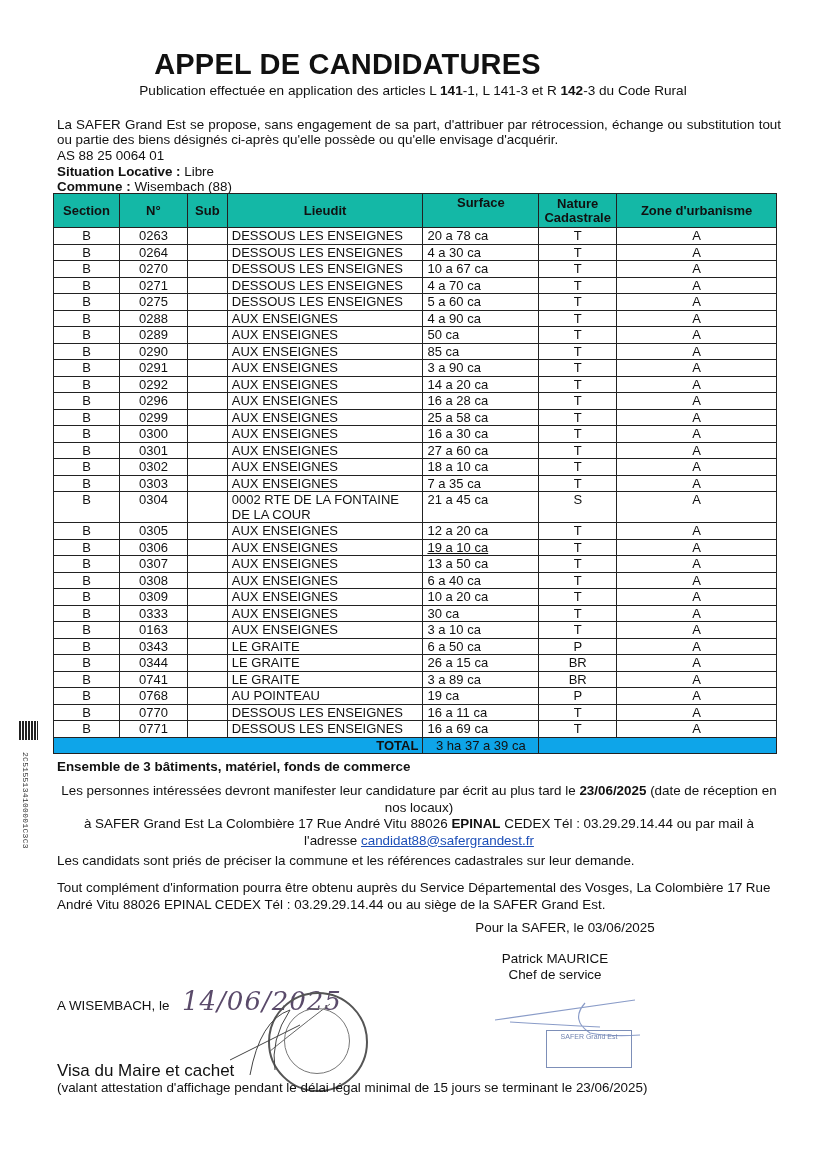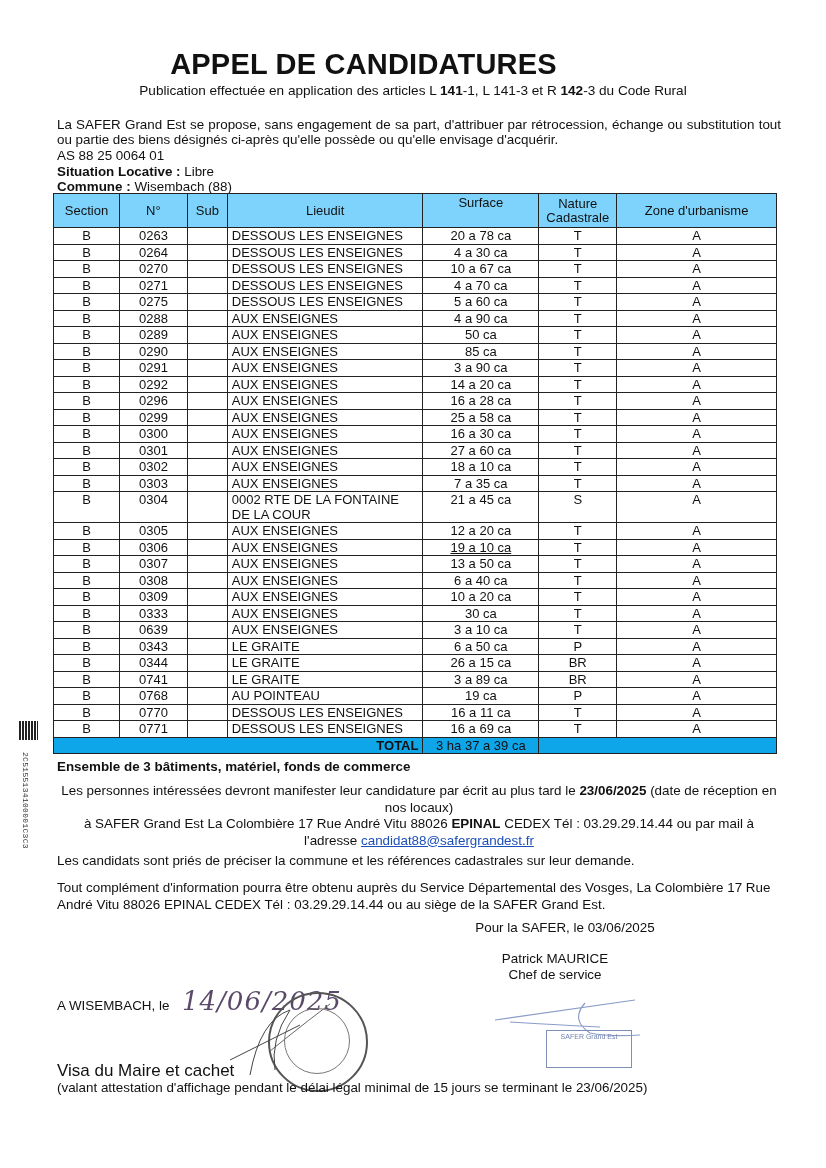--- a/index.html
+++ b/index.html
@@ -4,7 +4,7 @@
 <style>
   html, body { margin:0; padding:0; background:#fff; }
   body { width:826px; height:1168px; position:relative; overflow:hidden; font-family:"Liberation Sans", sans-serif; color:#111; }
-  .title { position:absolute; left:16px; width:695px; top:48px; text-align:center; font-size:29px; font-weight:bold; letter-spacing:0.2px; }
+  .title { position:absolute; left:0; width:695px; top:48px; text-align:center; font-size:29px; font-weight:bold; letter-spacing:0.2px; }
   .subtitle { position:absolute; left:0; width:826px; top:83px; text-align:center; font-size:13.6px; }
   .subtitle b { font-weight:bold; }
   .intro { position:absolute; left:57px; width:724px; top:117px; font-size:13.4px; line-height:15px; text-align:justify; }

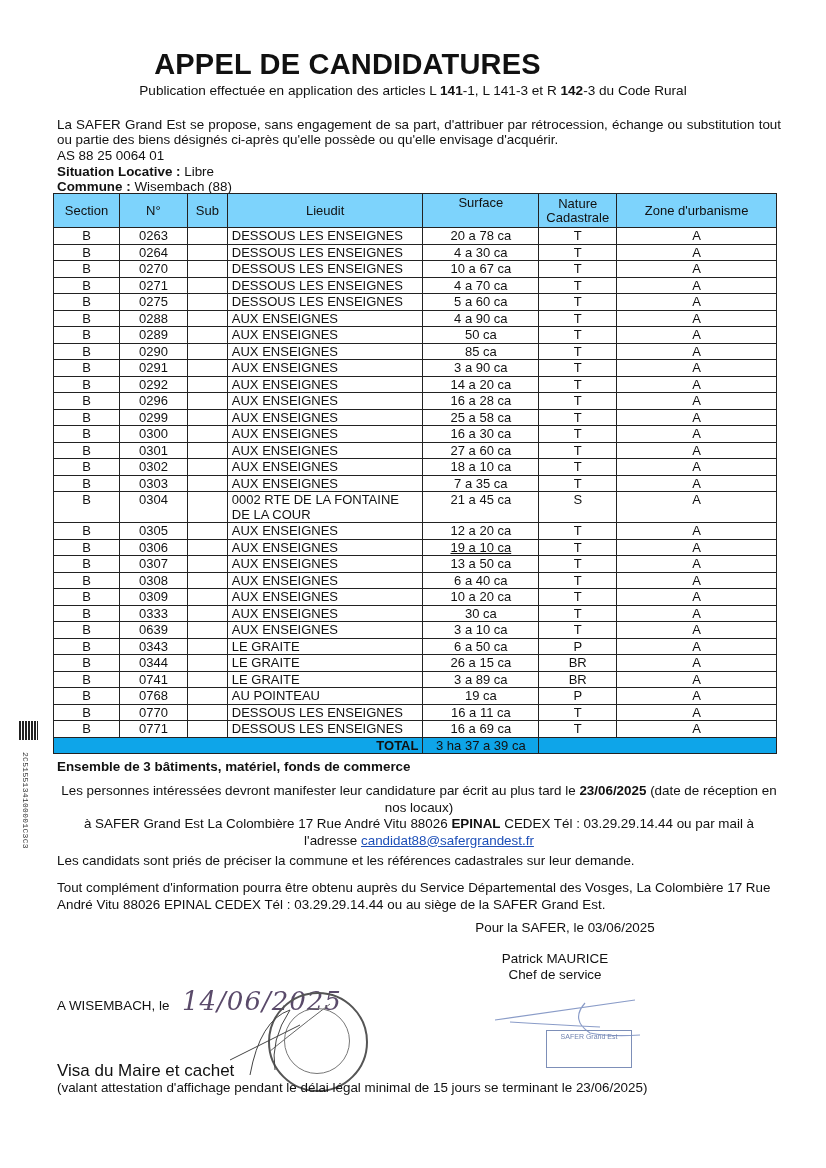--- a/index.html
+++ b/index.html
@@ -12,7 +12,7 @@
   .meta b { font-weight:bold; }
   table.parcels { position:absolute; left:53px; top:193px; width:724px; border-collapse:collapse; font-size:13px; }
   table.parcels th, table.parcels td { border:1px solid #222; padding:0 4px; height:15.5px; line-height:15px; }
-  table.parcels th { background:#7dd3fc; font-weight:normal; font-size:13px; height:31px; line-height:14px;margin-top:24px; }
+  table.parcels th { background:#14b8a6; font-weight:bold; font-size:13px; height:31px; line-height:14px;margin-top:24px; }
   table.parcels td.c { text-align:center; }
   table.parcels td.r { text-align:center; }
   table.parcels td.l { text-align:left; }

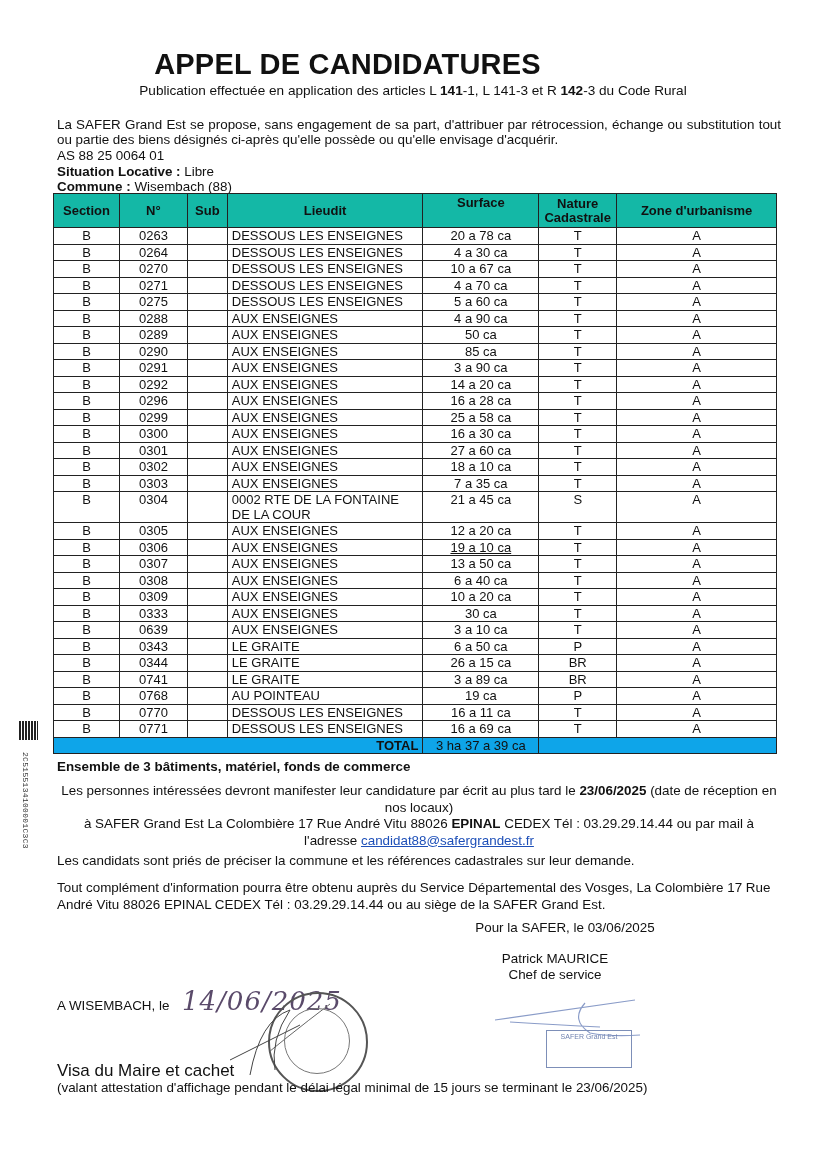--- a/index.html
+++ b/index.html
@@ -14,7 +14,7 @@
   table.parcels th, table.parcels td { border:1px solid #222; padding:0 4px; height:15.5px; line-height:15px; }
   table.parcels th { background:#14b8a6; font-weight:bold; font-size:13px; height:31px; line-height:14px;margin-top:24px; }
   table.parcels td.c { text-align:center; }
-  table.parcels td.r { text-align:center; }
+  table.parcels td.r { text-align:left; }
   table.parcels td.l { text-align:left; }
   table.parcels tr.total td { background:#0ea5e9; }
   table.parcels tr.total td.lab { text-align:right; font-weight:bold; }

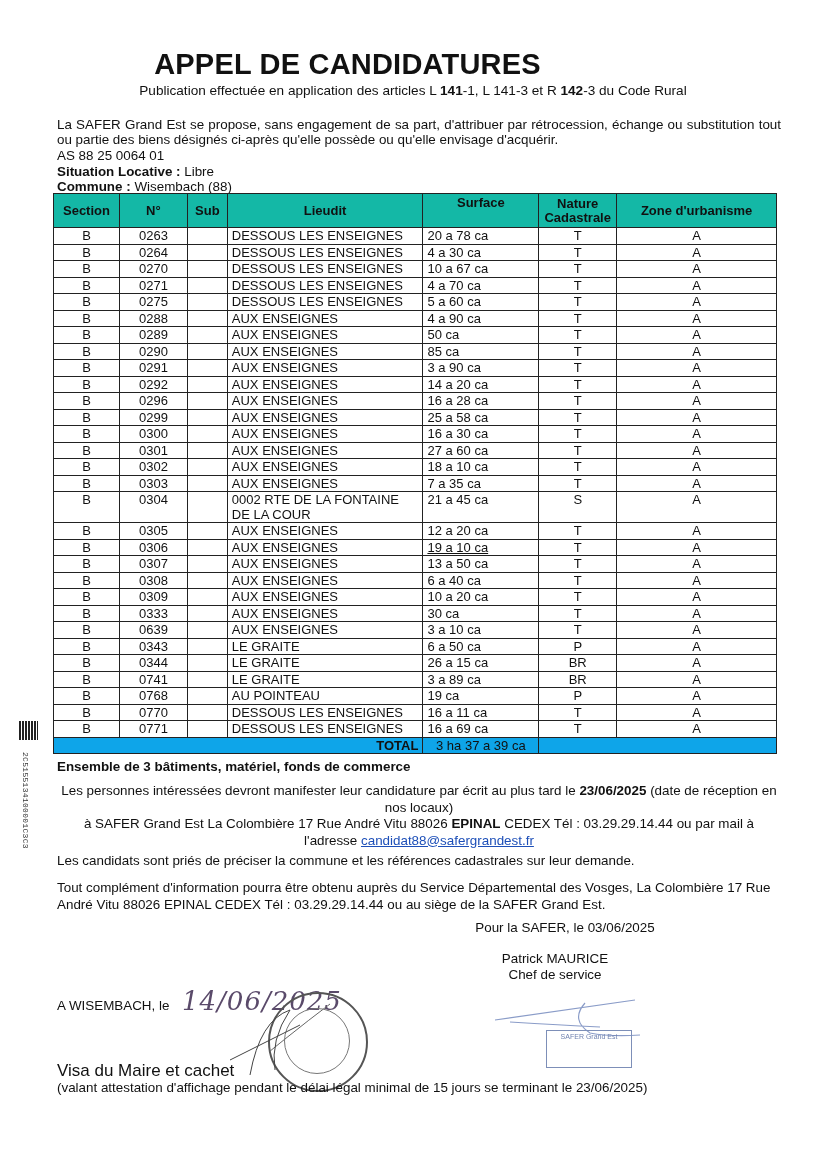--- a/index.html
+++ b/index.html
@@ -281,7 +281,7 @@
       </tr>
       <tr>
         <td class="c" style="vertical-align: top;">B</td>
-        <td class="c" style="vertical-align: top;">0639</td>
+        <td class="c" style="vertical-align: top;">0163</td>
         <td class="c"></td>
         <td class="l" style="vertical-align: top;">AUX ENSEIGNES</td>
         <td class="r" style="vertical-align: top;">3 a 10 ca</td>

